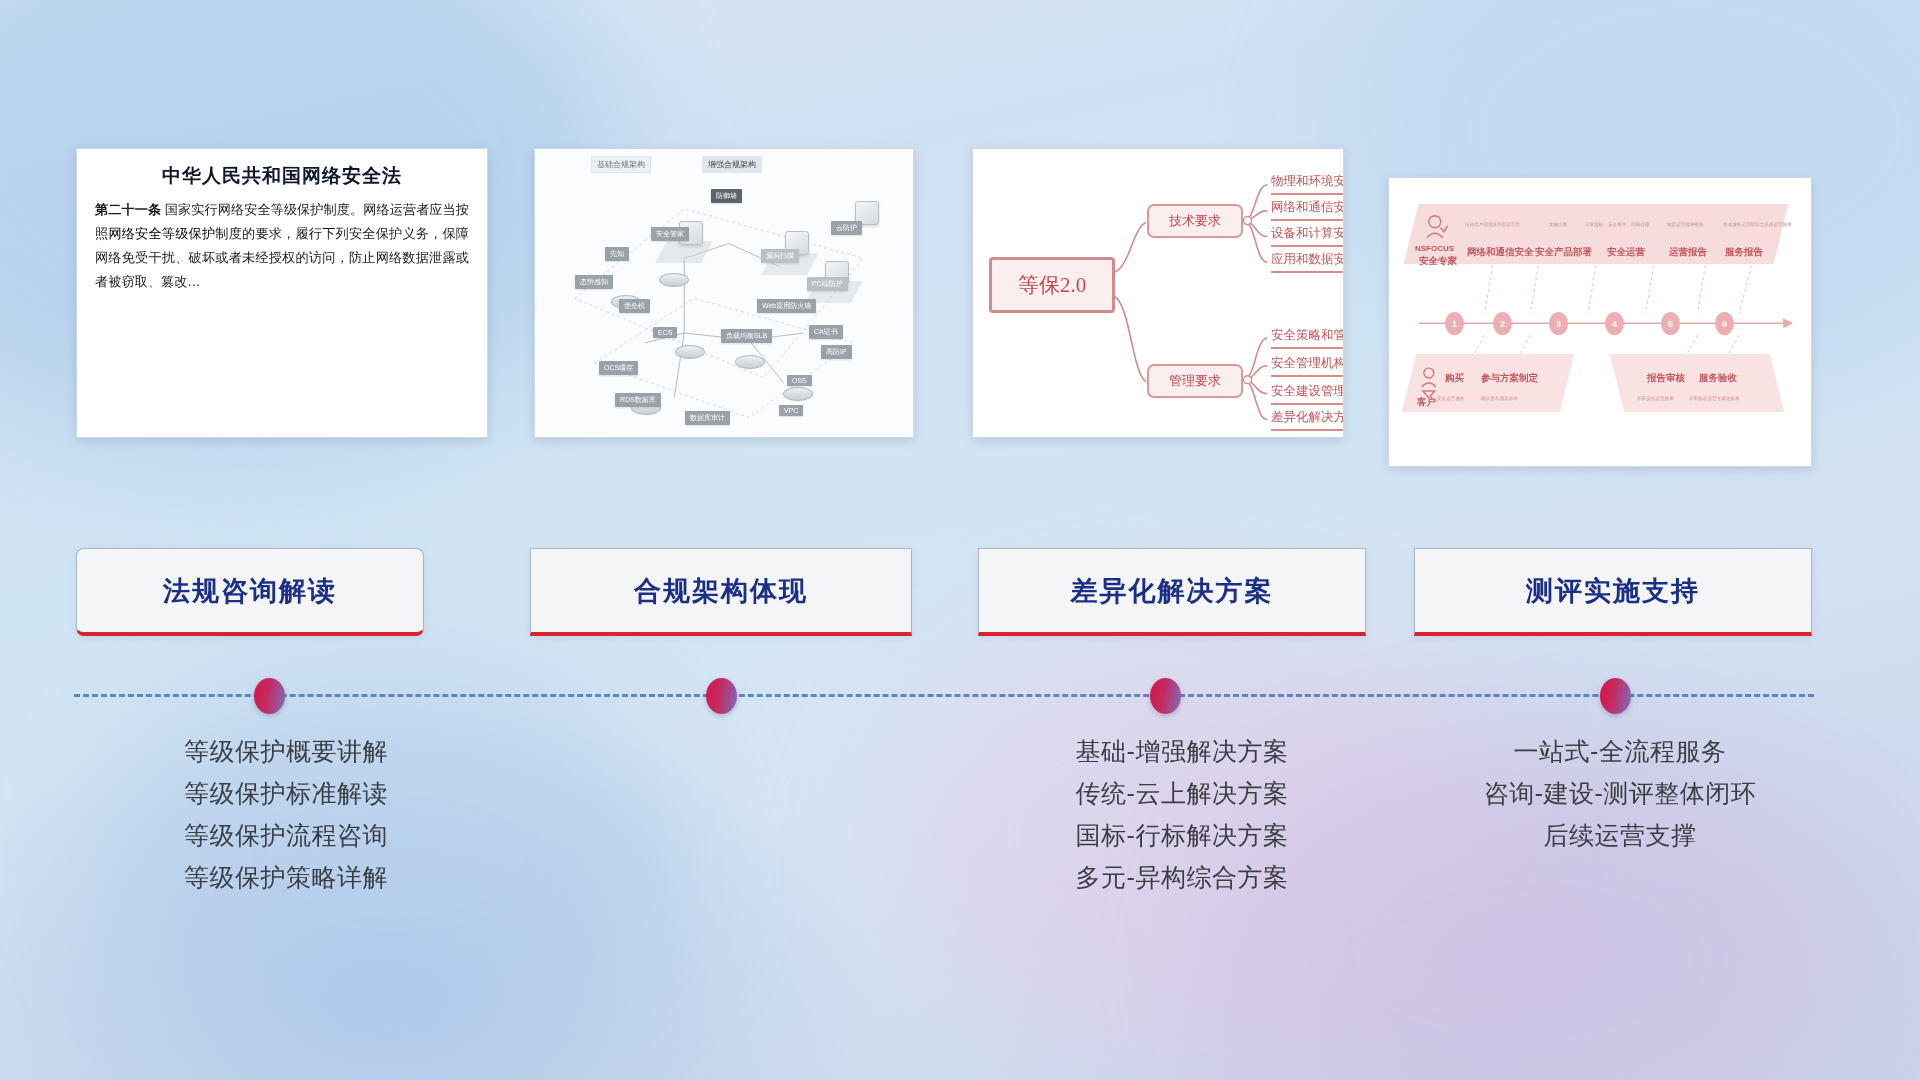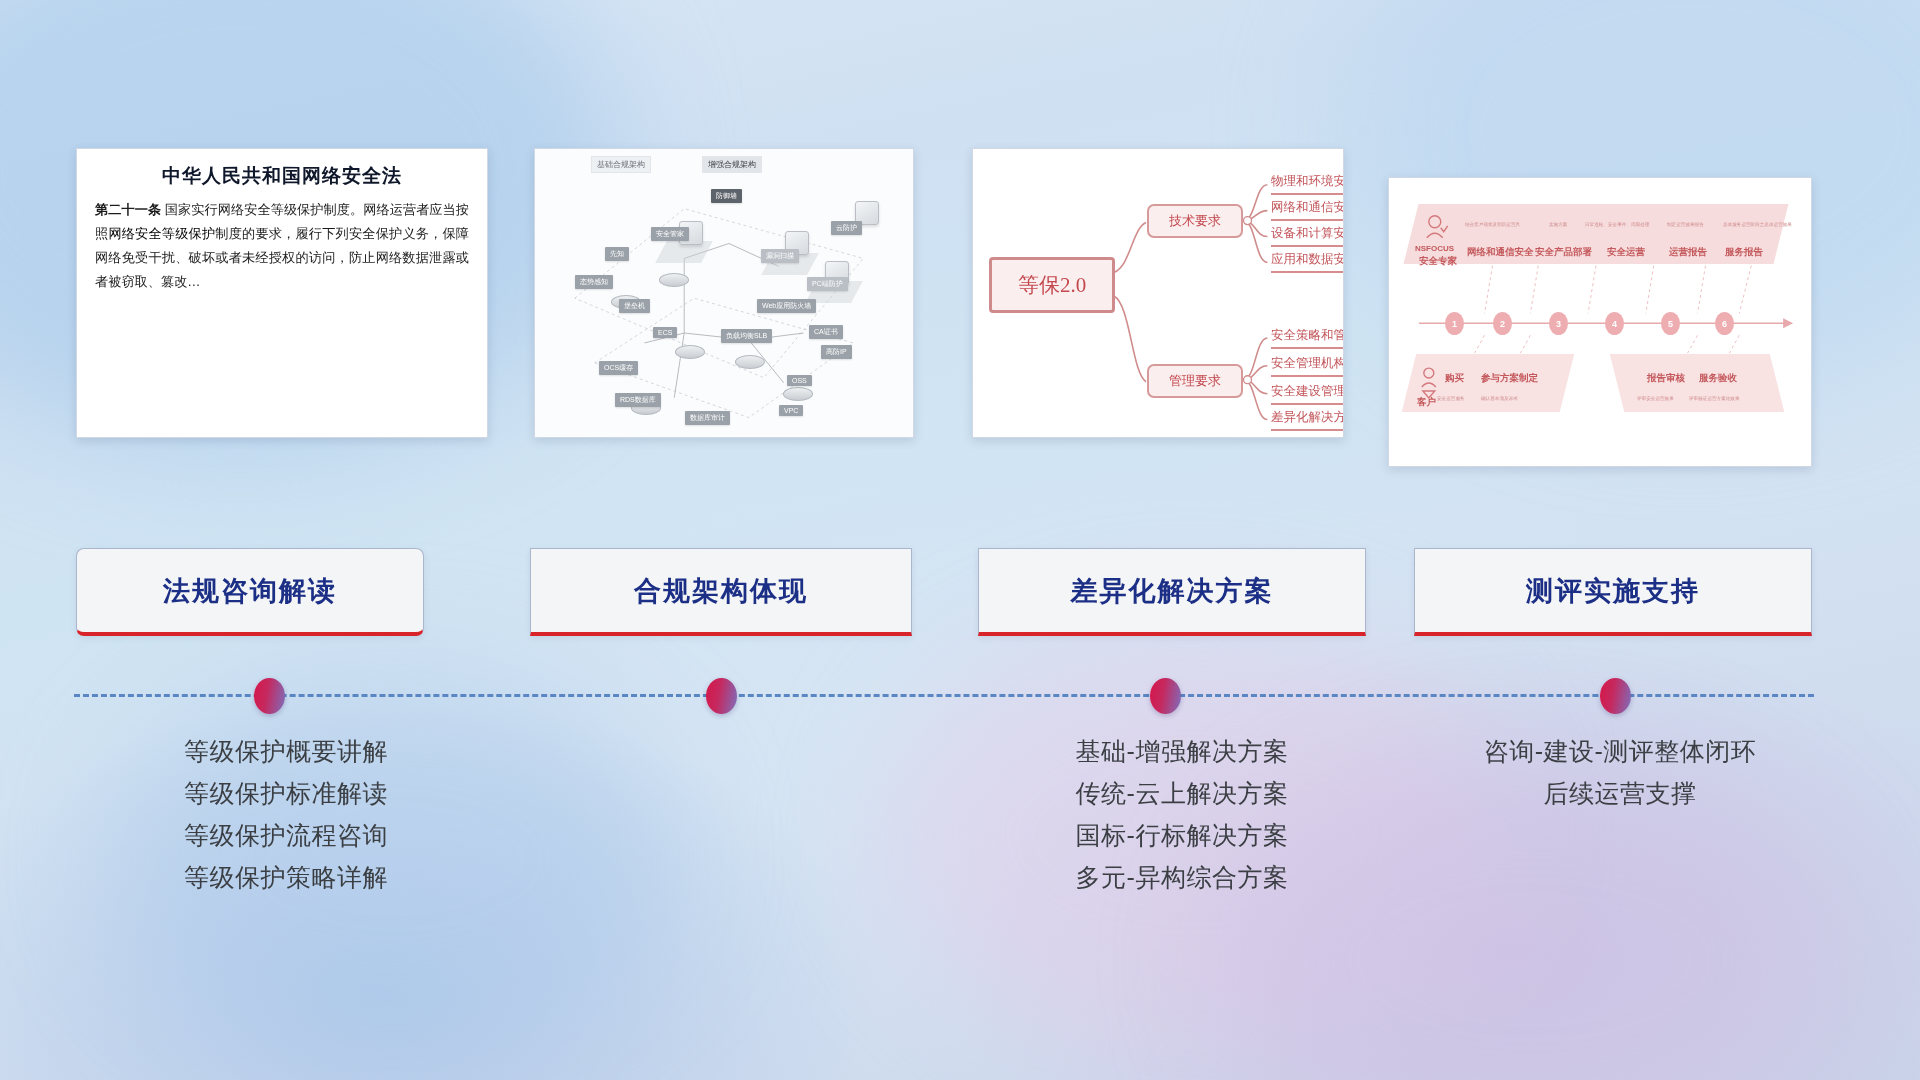--- a/index.html
+++ b/index.html
@@ -384,6 +384,7 @@
       <li>多元-异构综合方案</li>
     </ul>
     <ul class="col k4">
+      <li>一站式-全流程服务</li>
       <li>咨询-建设-测评整体闭环</li>
       <li>后续运营支撑</li>
     </ul>

